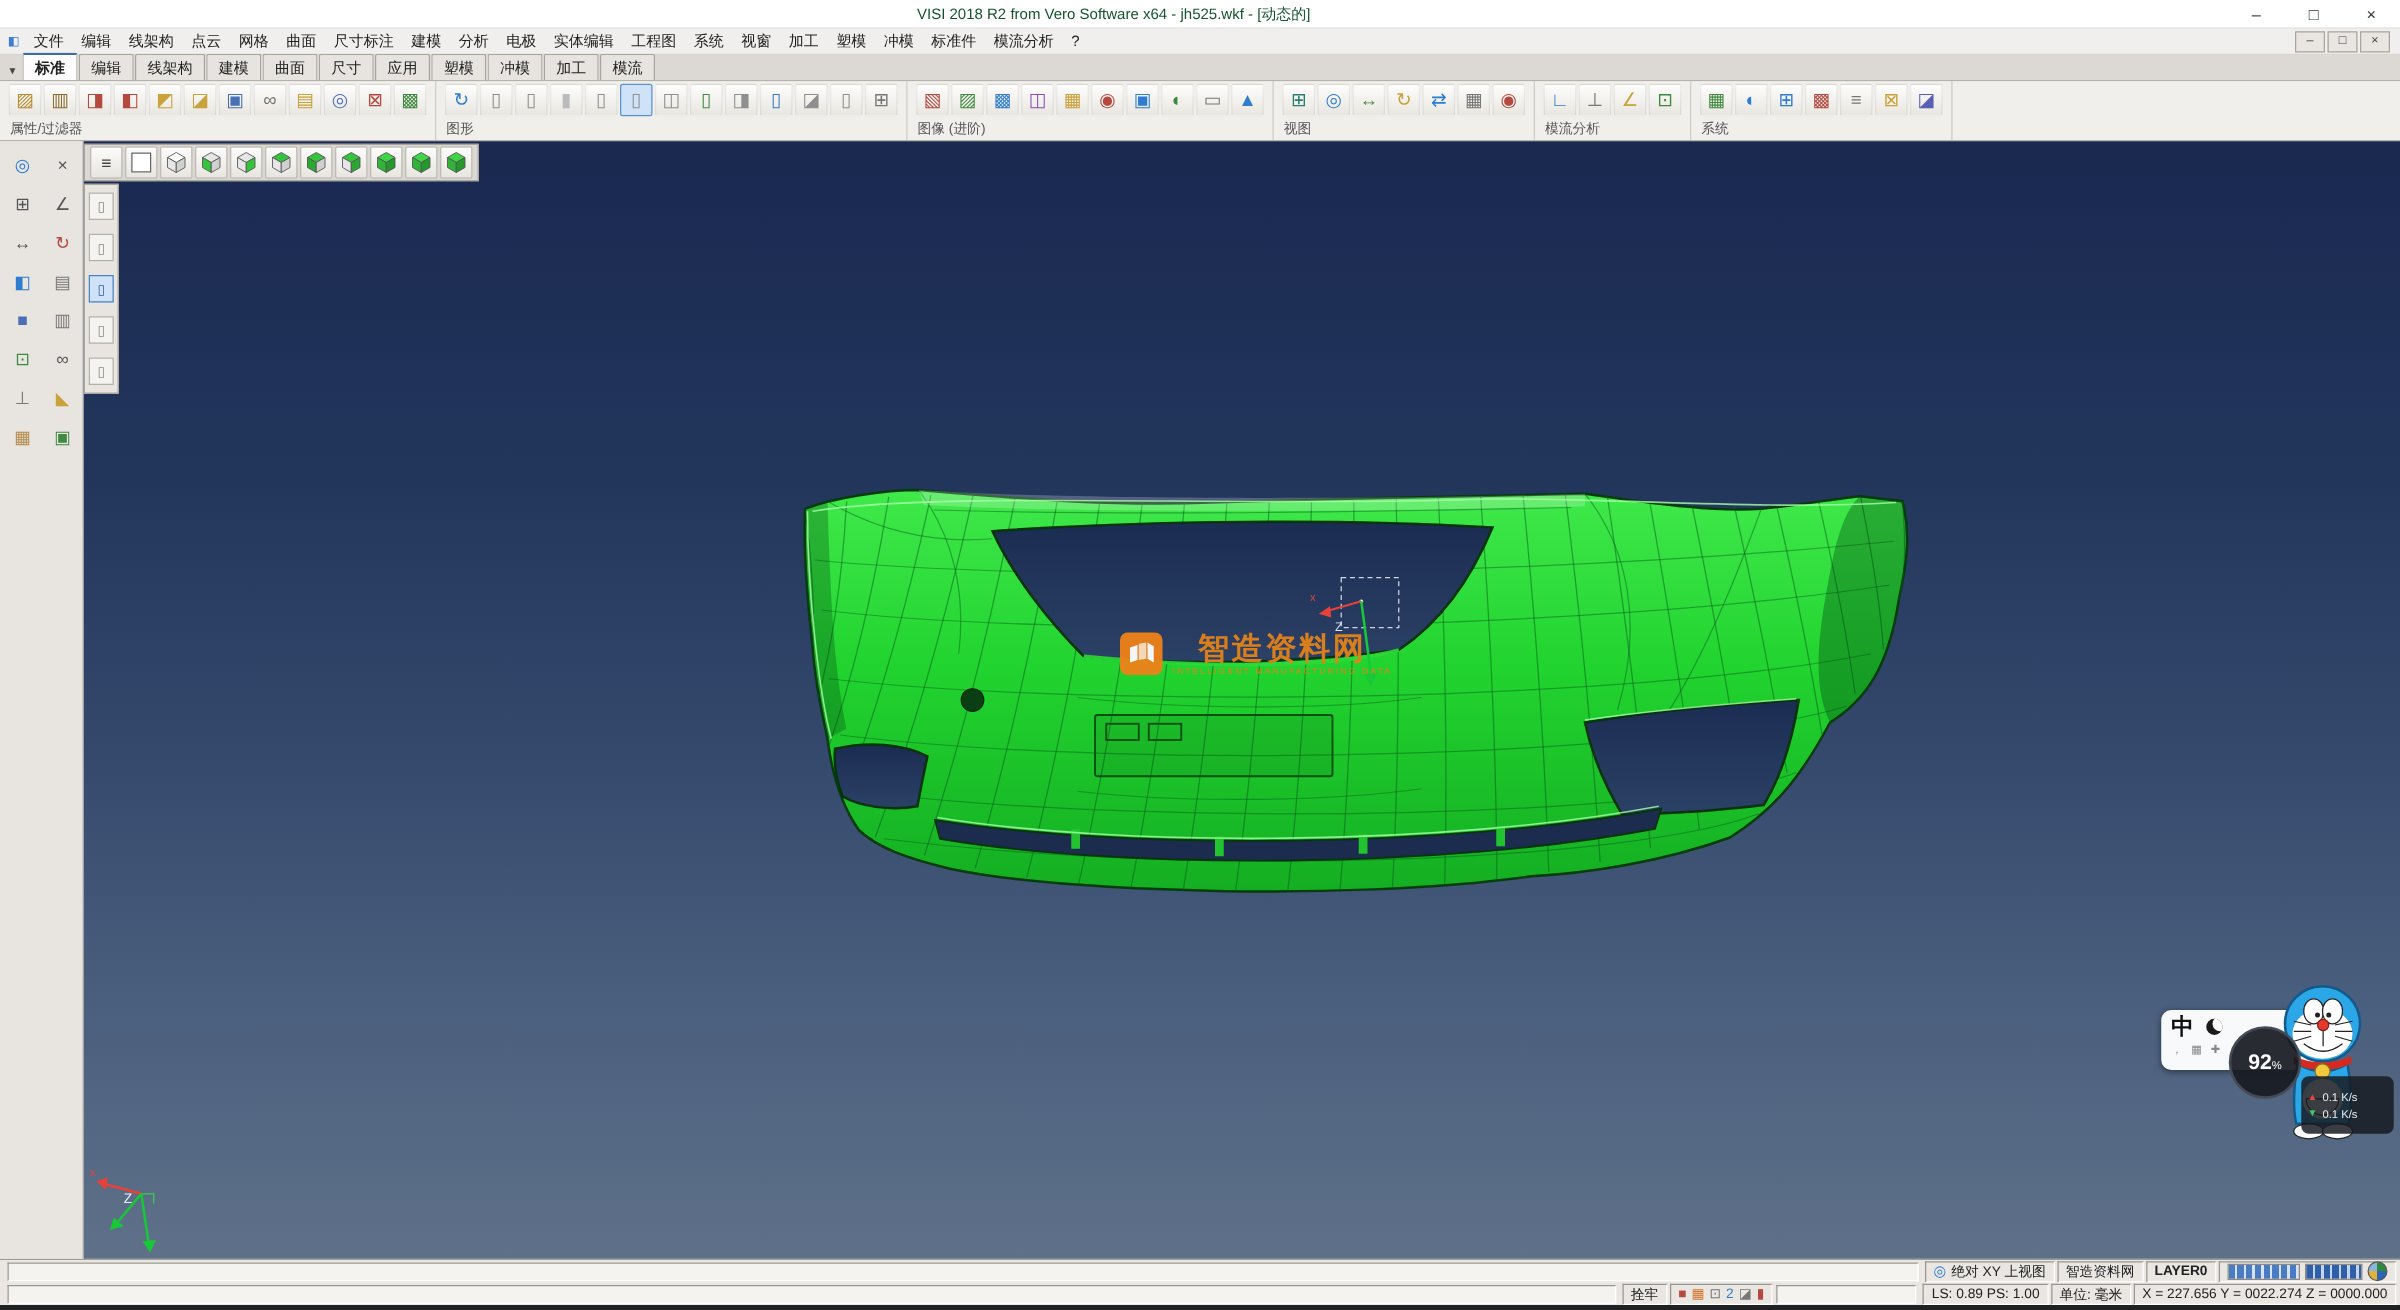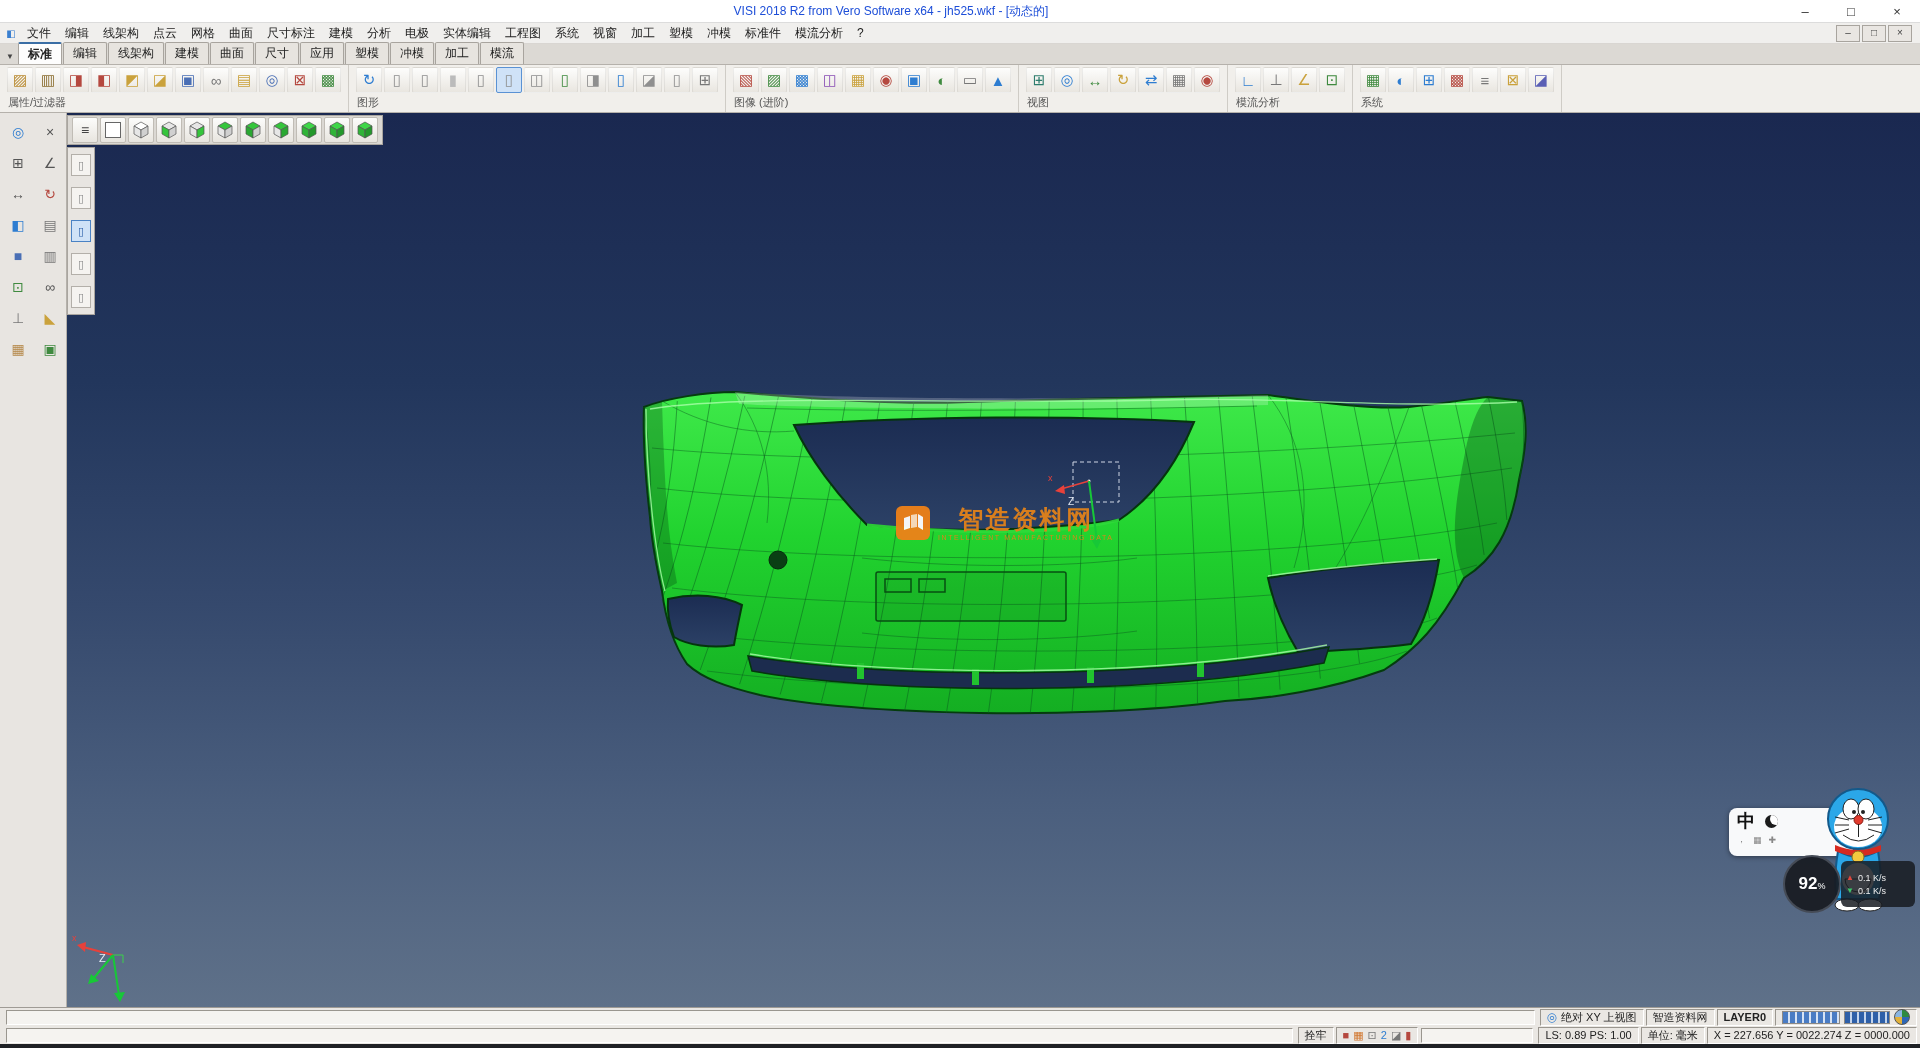--- a/index.html
+++ b/index.html
@@ -8,7 +8,7 @@
        -webkit-font-smoothing:antialiased;}
   
   .titlebar{height:22px;background:#ffffff;border-bottom:1px solid #dcdcdc;display:flex;align-items:center;}
-  .titlebar .title{flex:1;text-align:center;font-size:12px;color:#1d4ed8;}
+  .titlebar .title{flex:1;text-align:center;font-size:12px;color:#14532d;}
   .win-controls{display:flex;height:100%;}
   .win-btn{width:46px;height:100%;display:grid;place-items:center;font-size:13px;color:#333;cursor:default;}
   

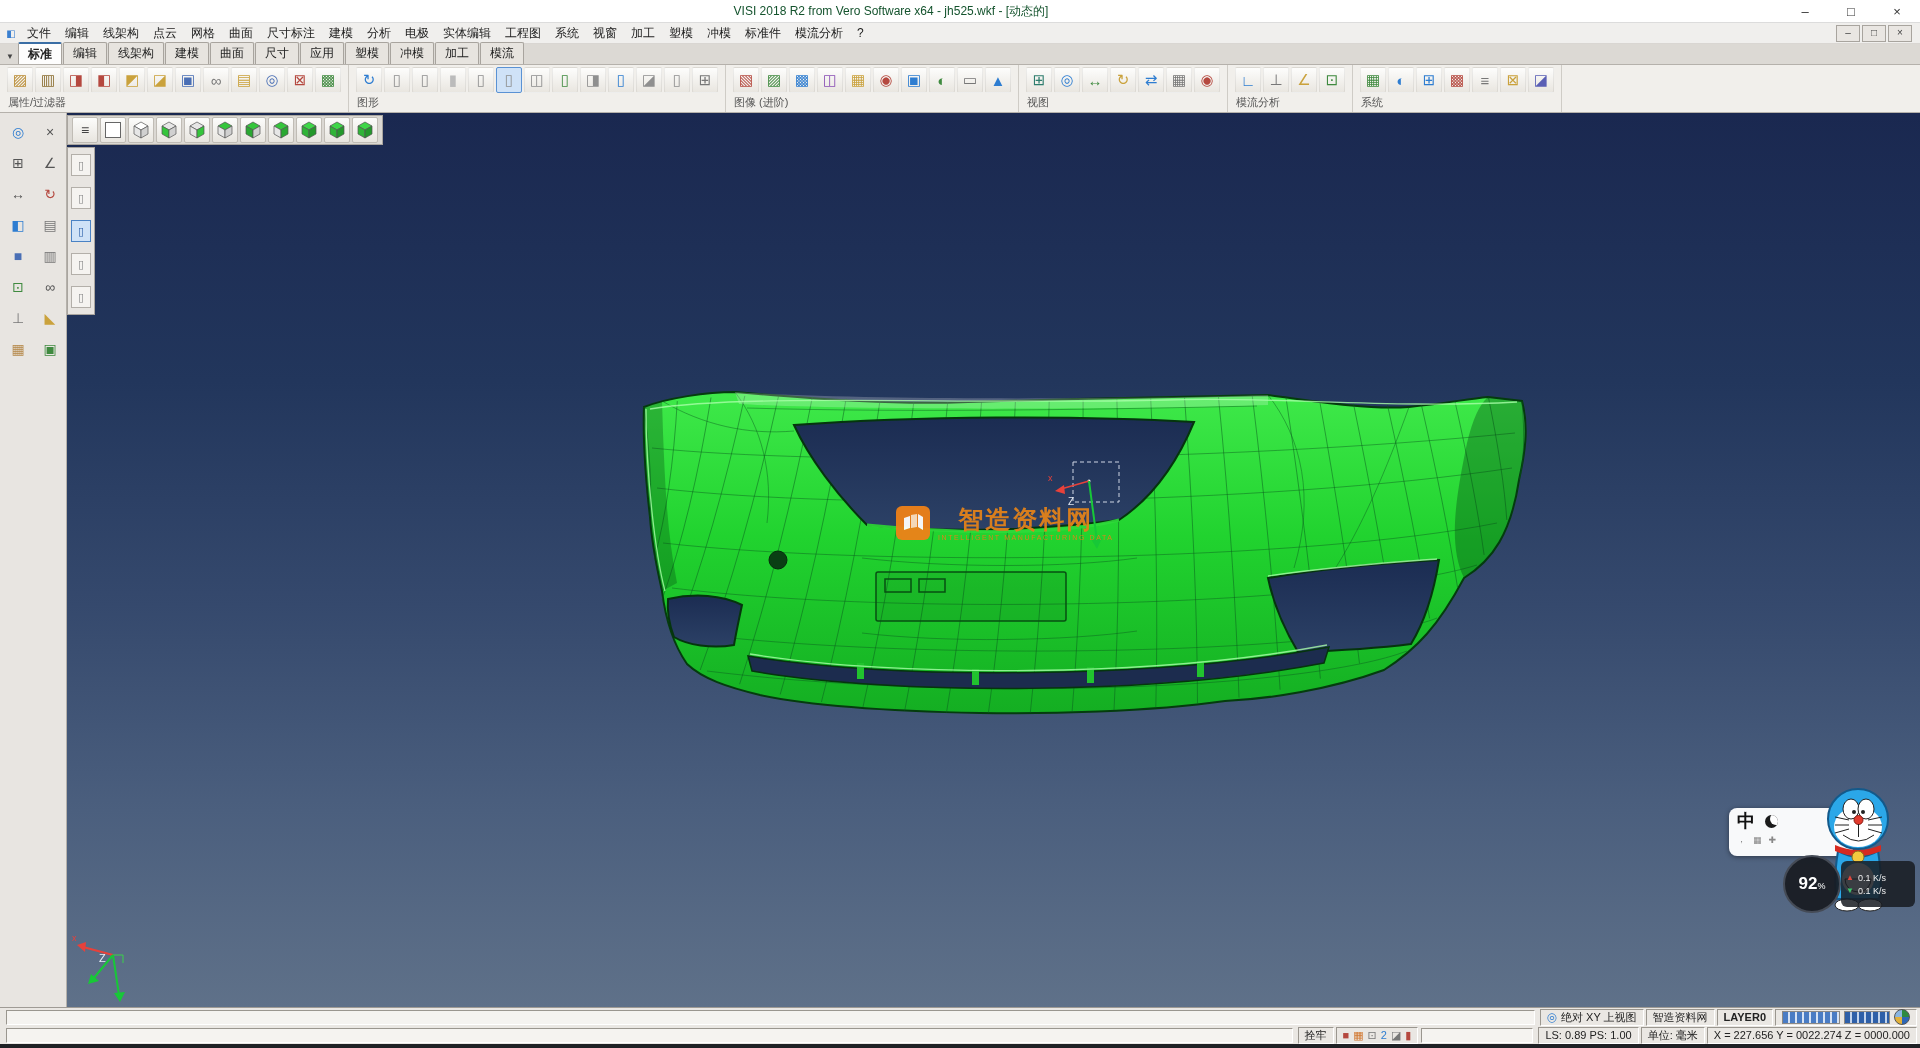--- a/index.html
+++ b/index.html
@@ -22,7 +22,7 @@
   
   .tabrow{height:20px;background:#dcd9d4;display:flex;align-items:flex-end;padding-left:2px;border-bottom:1px solid #b5b1ab;}
   .tab-dd{width:16px;height:16px;display:grid;place-items:center;font-size:8px;color:#444;}
-  .tabs{display:flex;}
+  .tabs{display:flex;align-items:flex-end;}
   .tab{font-size:12px;padding:2px 9px 1px;border:1px solid #a8a49e;border-bottom:none;background:#e7e4df;
        margin-right:1px;border-radius:2px 2px 0 0;white-space:nowrap;}
   .tab.active{background:#fdfdfd;border-top:2px solid #3a6ea5;font-weight:bold;}

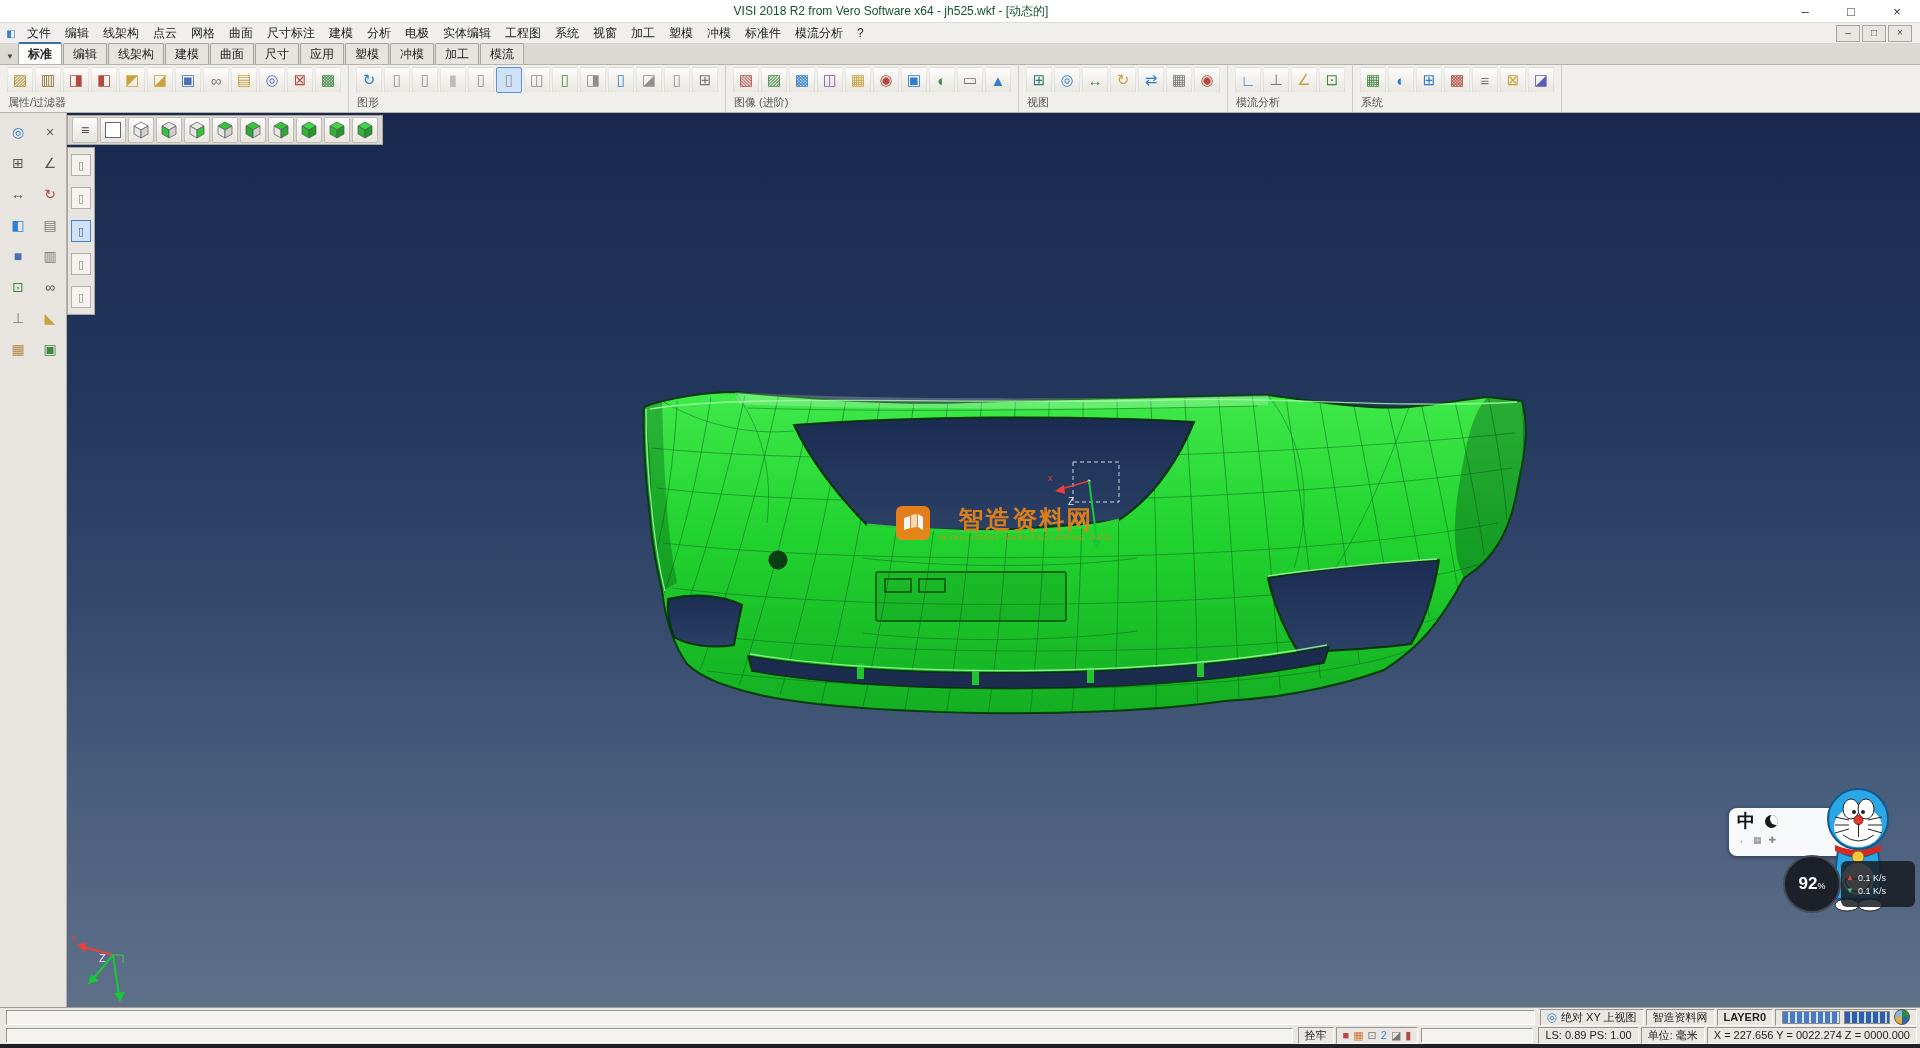--- a/index.html
+++ b/index.html
@@ -67,7 +67,7 @@
   .ime-moon::after{content:"";position:absolute;left:5px;top:-2px;width:12px;height:12px;background:#fff;border-radius:50%;}
   .ime-row2{display:flex;align-items:center;gap:7px;font-size:9px;color:#888;margin-top:2px;}
   .doraemon{position:absolute;left:1756px;top:674px;z-index:7;}
-  .net-bubble{position:absolute;left:1716px;top:742px;width:54px;height:54px;border-radius:50%;z-index:8;
+  .net-bubble{position:absolute;left:1716px;top:708px;width:54px;height:54px;border-radius:50%;z-index:8;
               background:rgba(24,27,33,.93);border:2px solid #454b56;display:grid;place-items:center;color:#fff;}
   .net-bubble .pct{font-size:17px;font-weight:bold;}
   .net-bubble .pcts{font-size:9px;font-weight:normal;}

